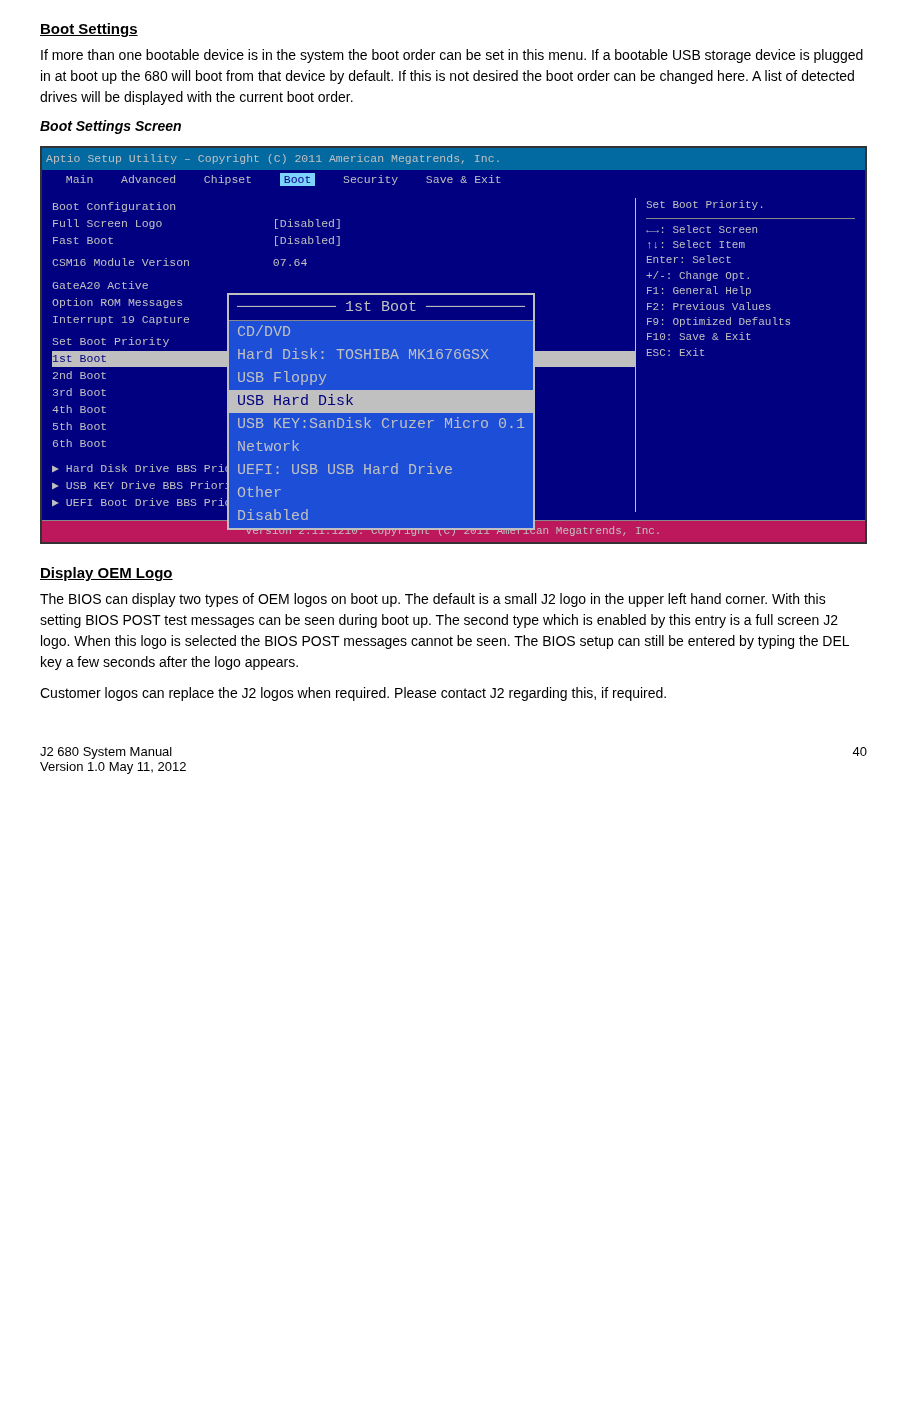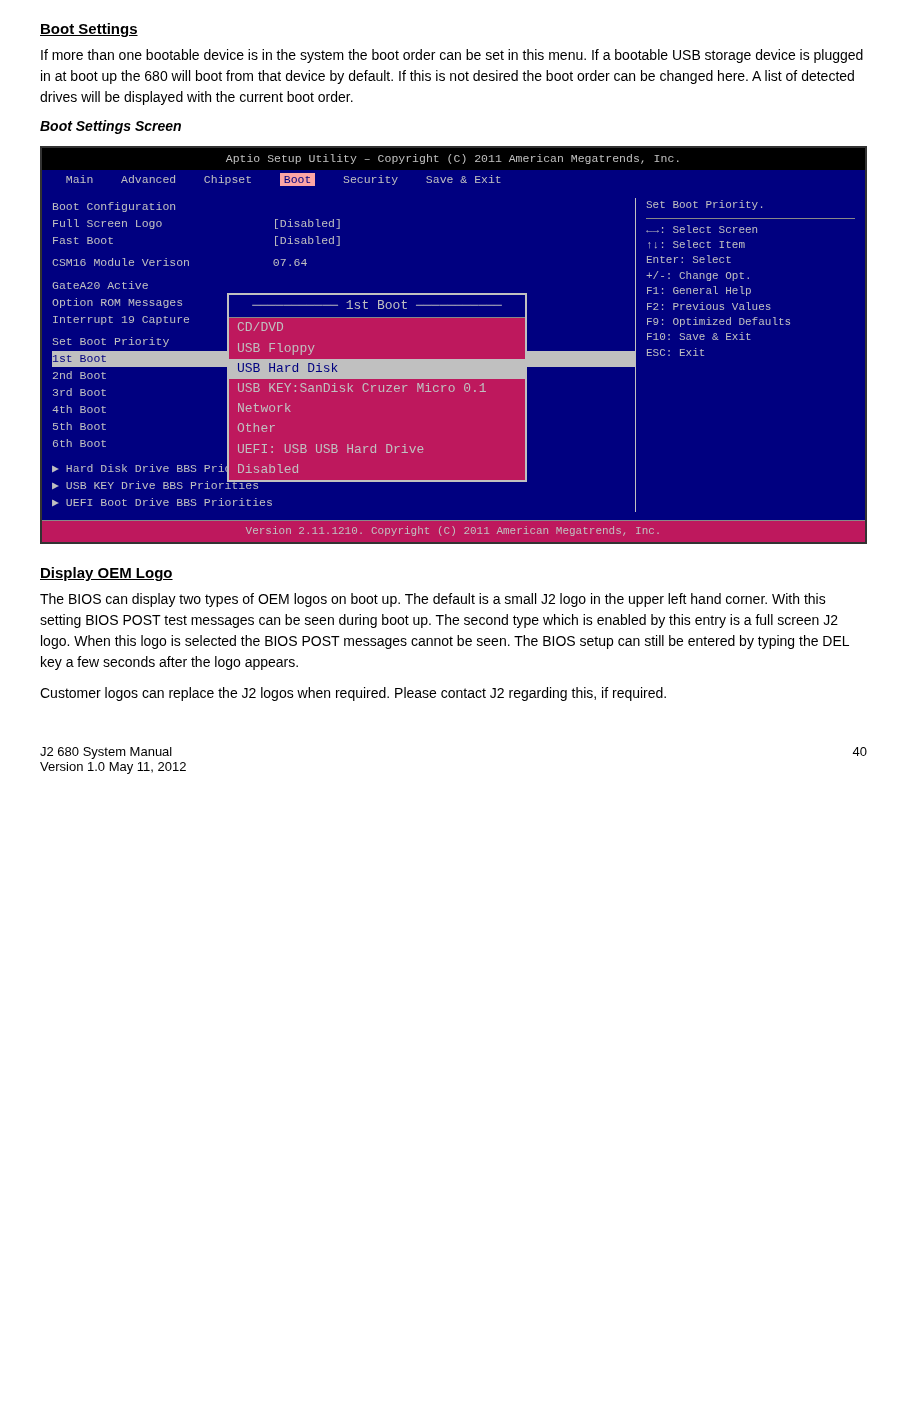--- a/index.html
+++ b/index.html
@@ -50,10 +50,10 @@
     }
 
     .bios-header {
-      background: #000000;
-      color: #c0c0c0;
-      text-align: center;
-      padding: 3px 12px;
+      background: #0369a1;
+      color: #c0c0c0;
+      text-align: left;
+      padding: 3px 4px;
       font-size: 11.5px;
     }
 

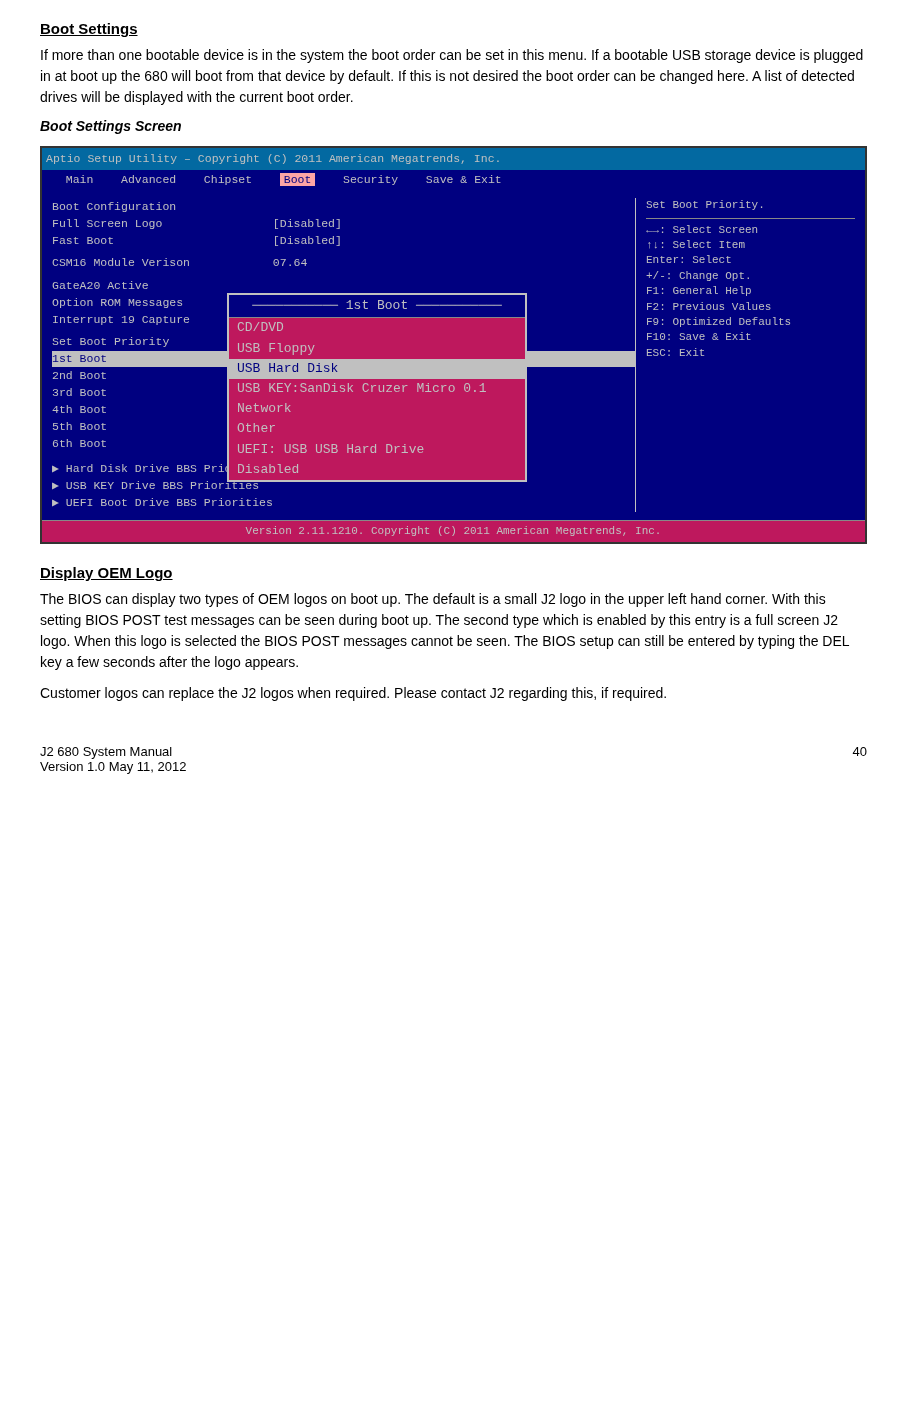--- a/index.html
+++ b/index.html
@@ -65,7 +65,7 @@
     }
 
     .bios-nav span.highlight {
-      background: #fca5a5;
+      background: #7dd3fc;
       color: #000080;
       padding: 0 4px;
     }

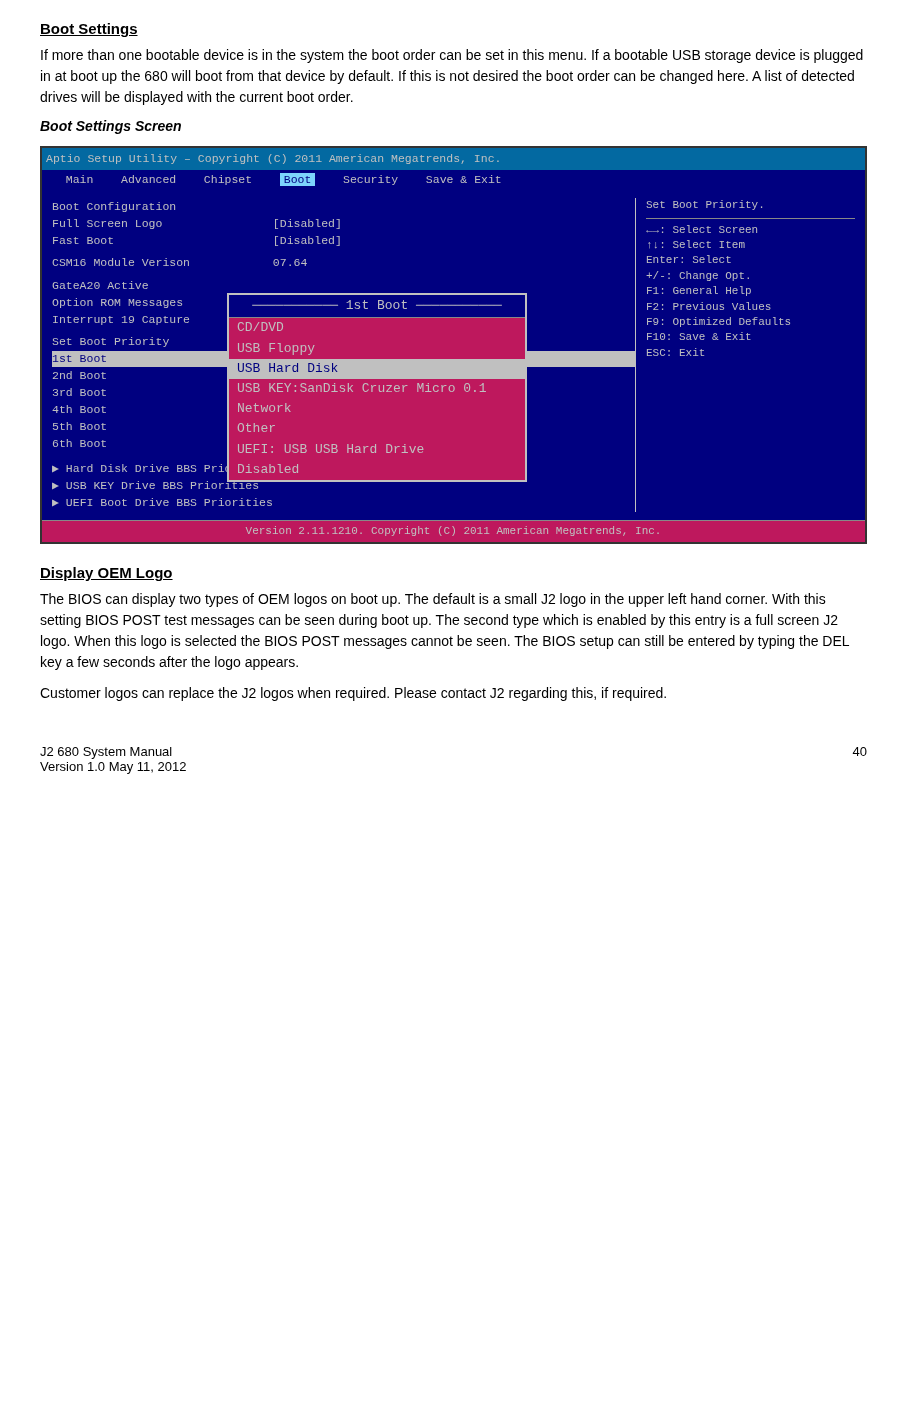--- a/index.html
+++ b/index.html
@@ -122,12 +122,12 @@
       position: absolute;
       top: 95px;
       left: 175px;
-      background: #be185d;
+      background: #1d4ed8;
       border: 2px solid #c0c0c0;
       z-index: 10;
       min-width: 300px;
       font-family: 'Courier New', Courier, monospace;
-      font-size: 13px;
+      font-size: 15px;
     }
 
     .bios-dropdown-title {

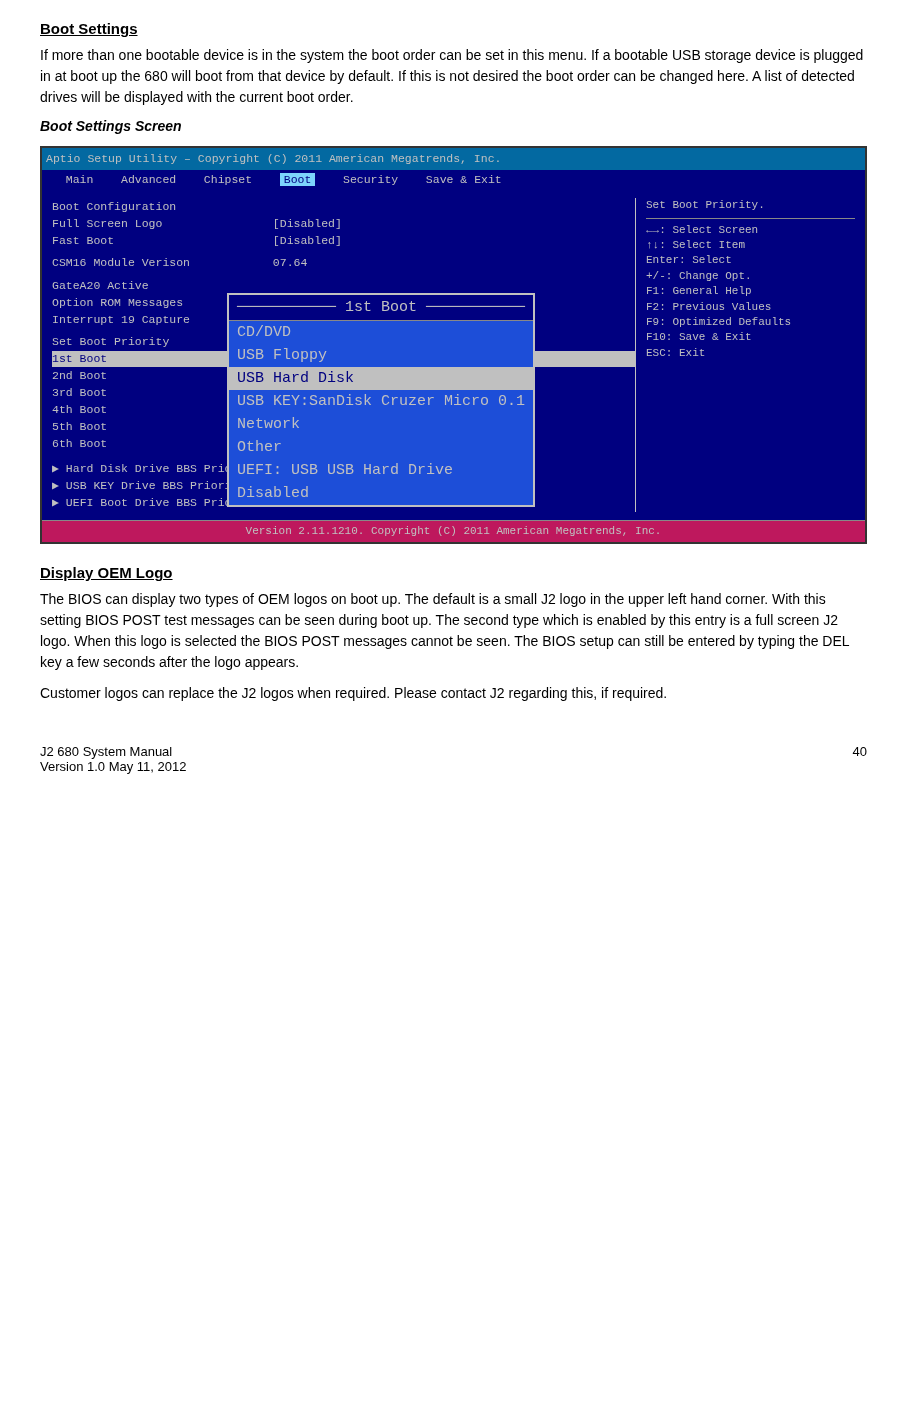--- a/index.html
+++ b/index.html
@@ -227,6 +227,7 @@
           <div class="bios-dropdown">
             <div class="bios-dropdown-title">─────────── 1st Boot ───────────</div>
             <div class="bios-dropdown-item">CD/DVD</div>
+            <div class="bios-dropdown-item">Hard Disk: TOSHIBA MK1676GSX</div>
             <div class="bios-dropdown-item">USB Floppy</div>
             <div class="bios-dropdown-item selected">USB Hard Disk</div>
             <div class="bios-dropdown-item">USB KEY:SanDisk Cruzer Micro 0.1</div>

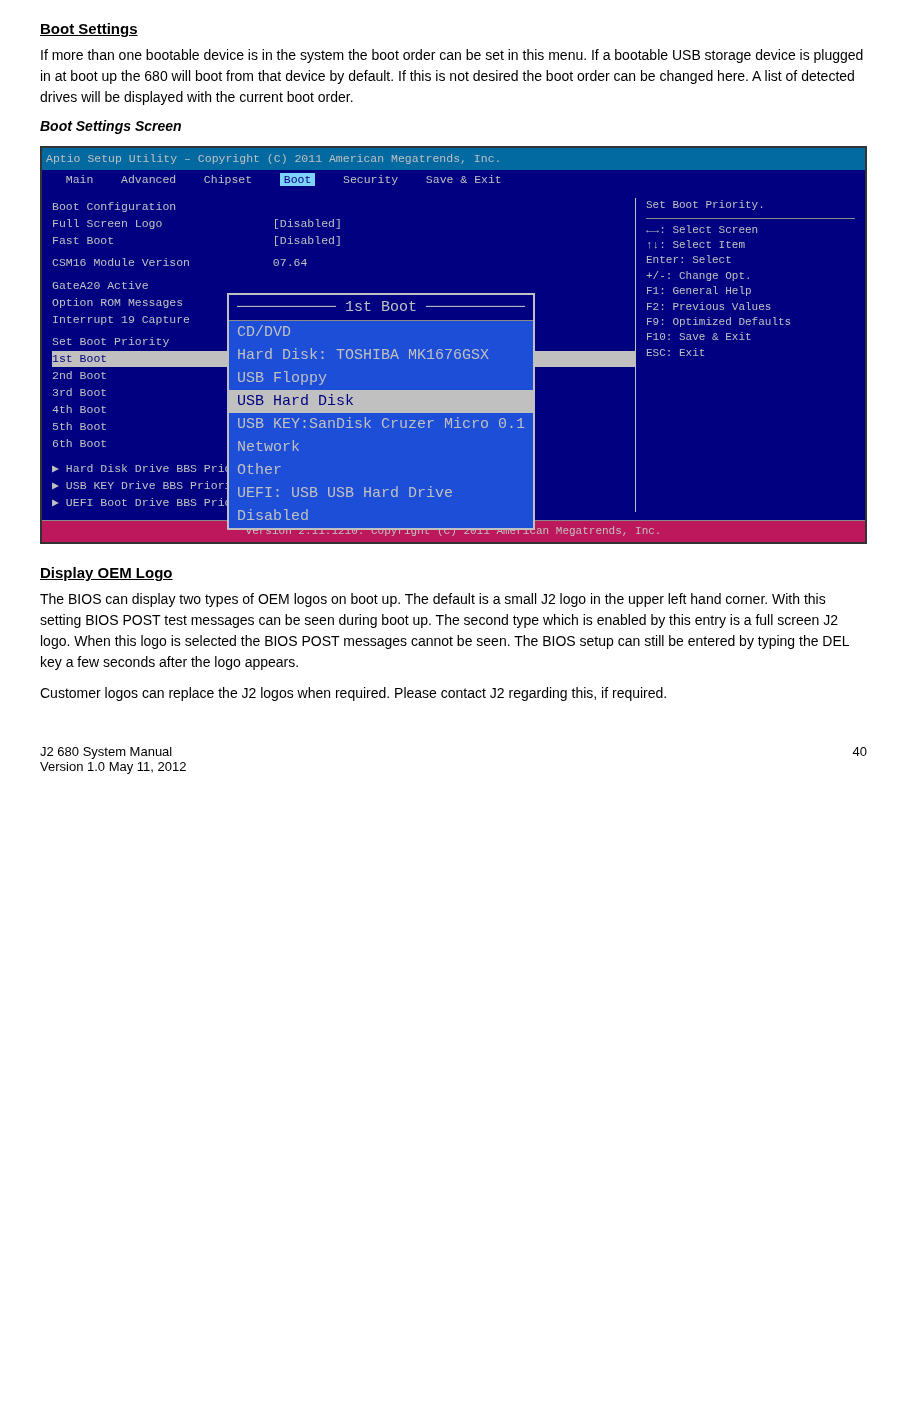--- a/index.html
+++ b/index.html
@@ -232,8 +232,8 @@
             <div class="bios-dropdown-item selected">USB Hard Disk</div>
             <div class="bios-dropdown-item">USB KEY:SanDisk Cruzer Micro 0.1</div>
             <div class="bios-dropdown-item">Network</div>
+            <div class="bios-dropdown-item">UEFI: USB USB Hard Drive</div>
             <div class="bios-dropdown-item">Other</div>
-            <div class="bios-dropdown-item">UEFI: USB USB Hard Drive</div>
             <div class="bios-dropdown-item">Disabled</div>
           </div>
         </div>

